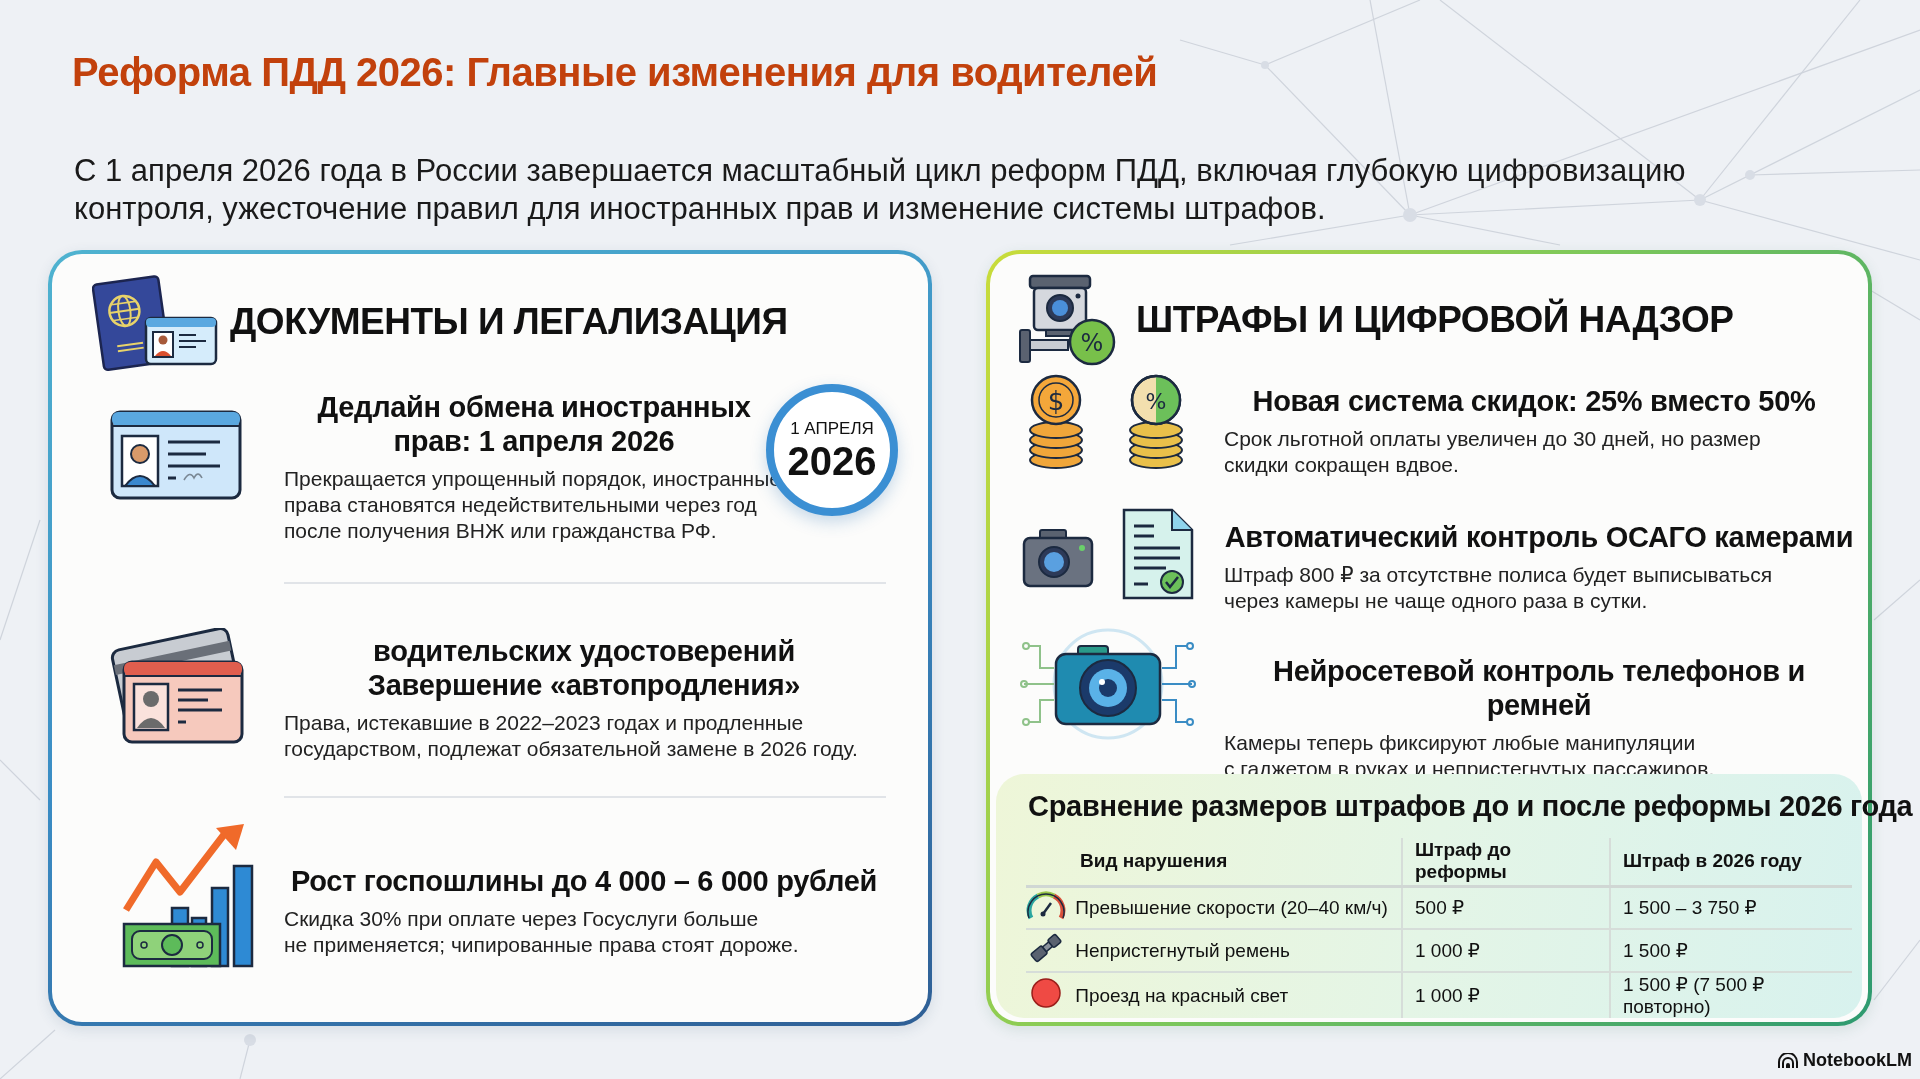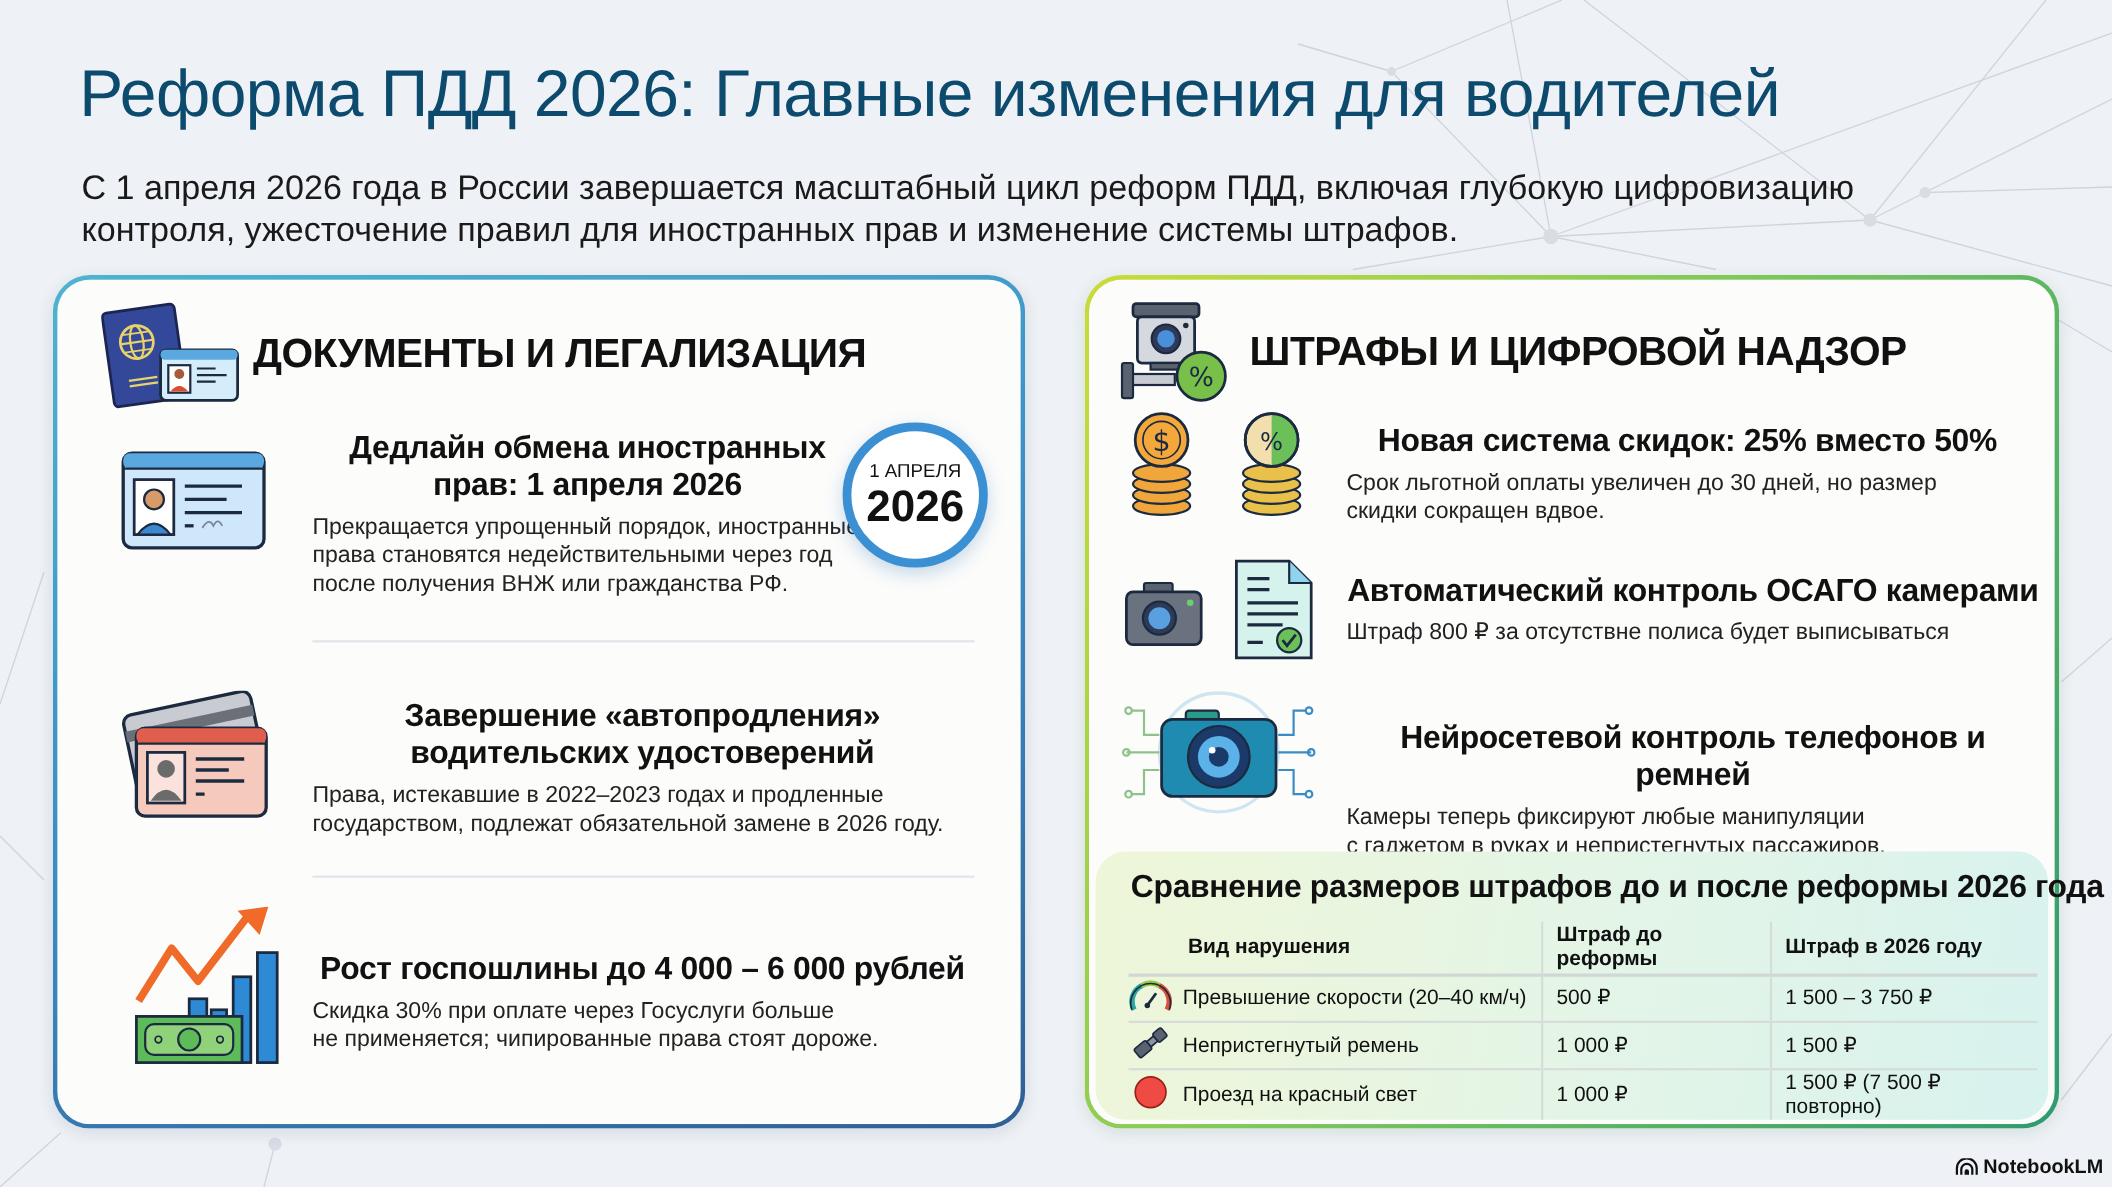--- a/index.html
+++ b/index.html
@@ -13,8 +13,8 @@
   .bg-net { position: absolute; inset: 0; z-index: 0; pointer-events: none; }
   .page-title {
     position: absolute; left: 72px; top: 50px;
-    font-size: 60px; font-weight: 400; letter-spacing: -0.5px;
-    color: #0c4a6e; z-index: 1; white-space: nowrap;
+    font-size: 40px; font-weight: 700; letter-spacing: -0.5px;
+    color: #c2410c; z-index: 1; white-space: nowrap;
   }
   .page-subtitle {
     position: absolute; left: 74px; top: 136px; width: 1700px;

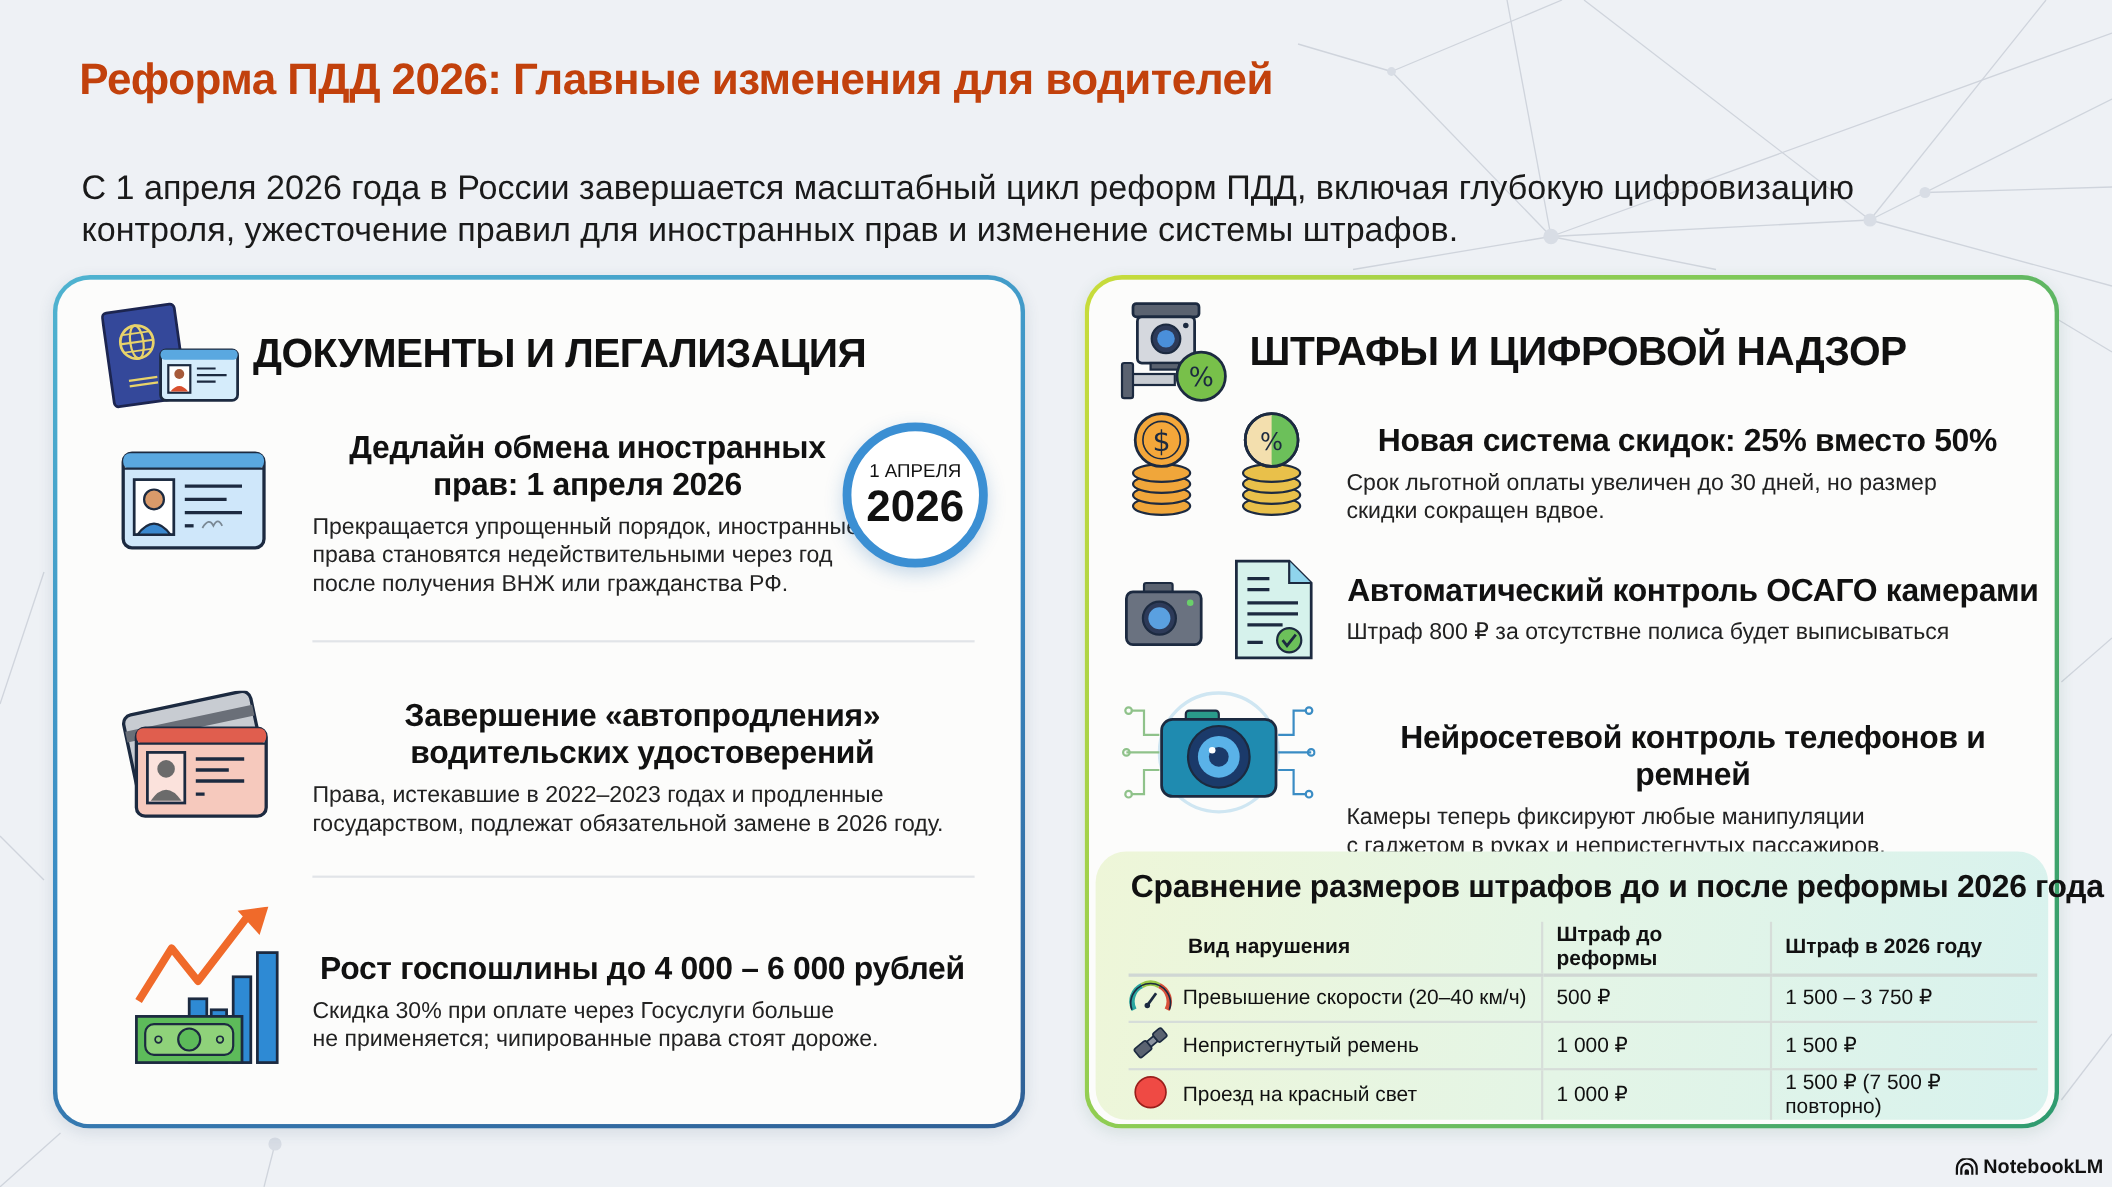--- a/index.html
+++ b/index.html
@@ -331,6 +331,7 @@
       <div class="item-title">Автоматический контроль ОСАГО камерами</div>
       <div class="item-desc">
         <div>Штраф 800 ₽ за отсутствне полиса будет выписываться</div>
+        <div>через камеры не чаще одного раза в сутки.</div>
       </div>
     </div>
   </div>

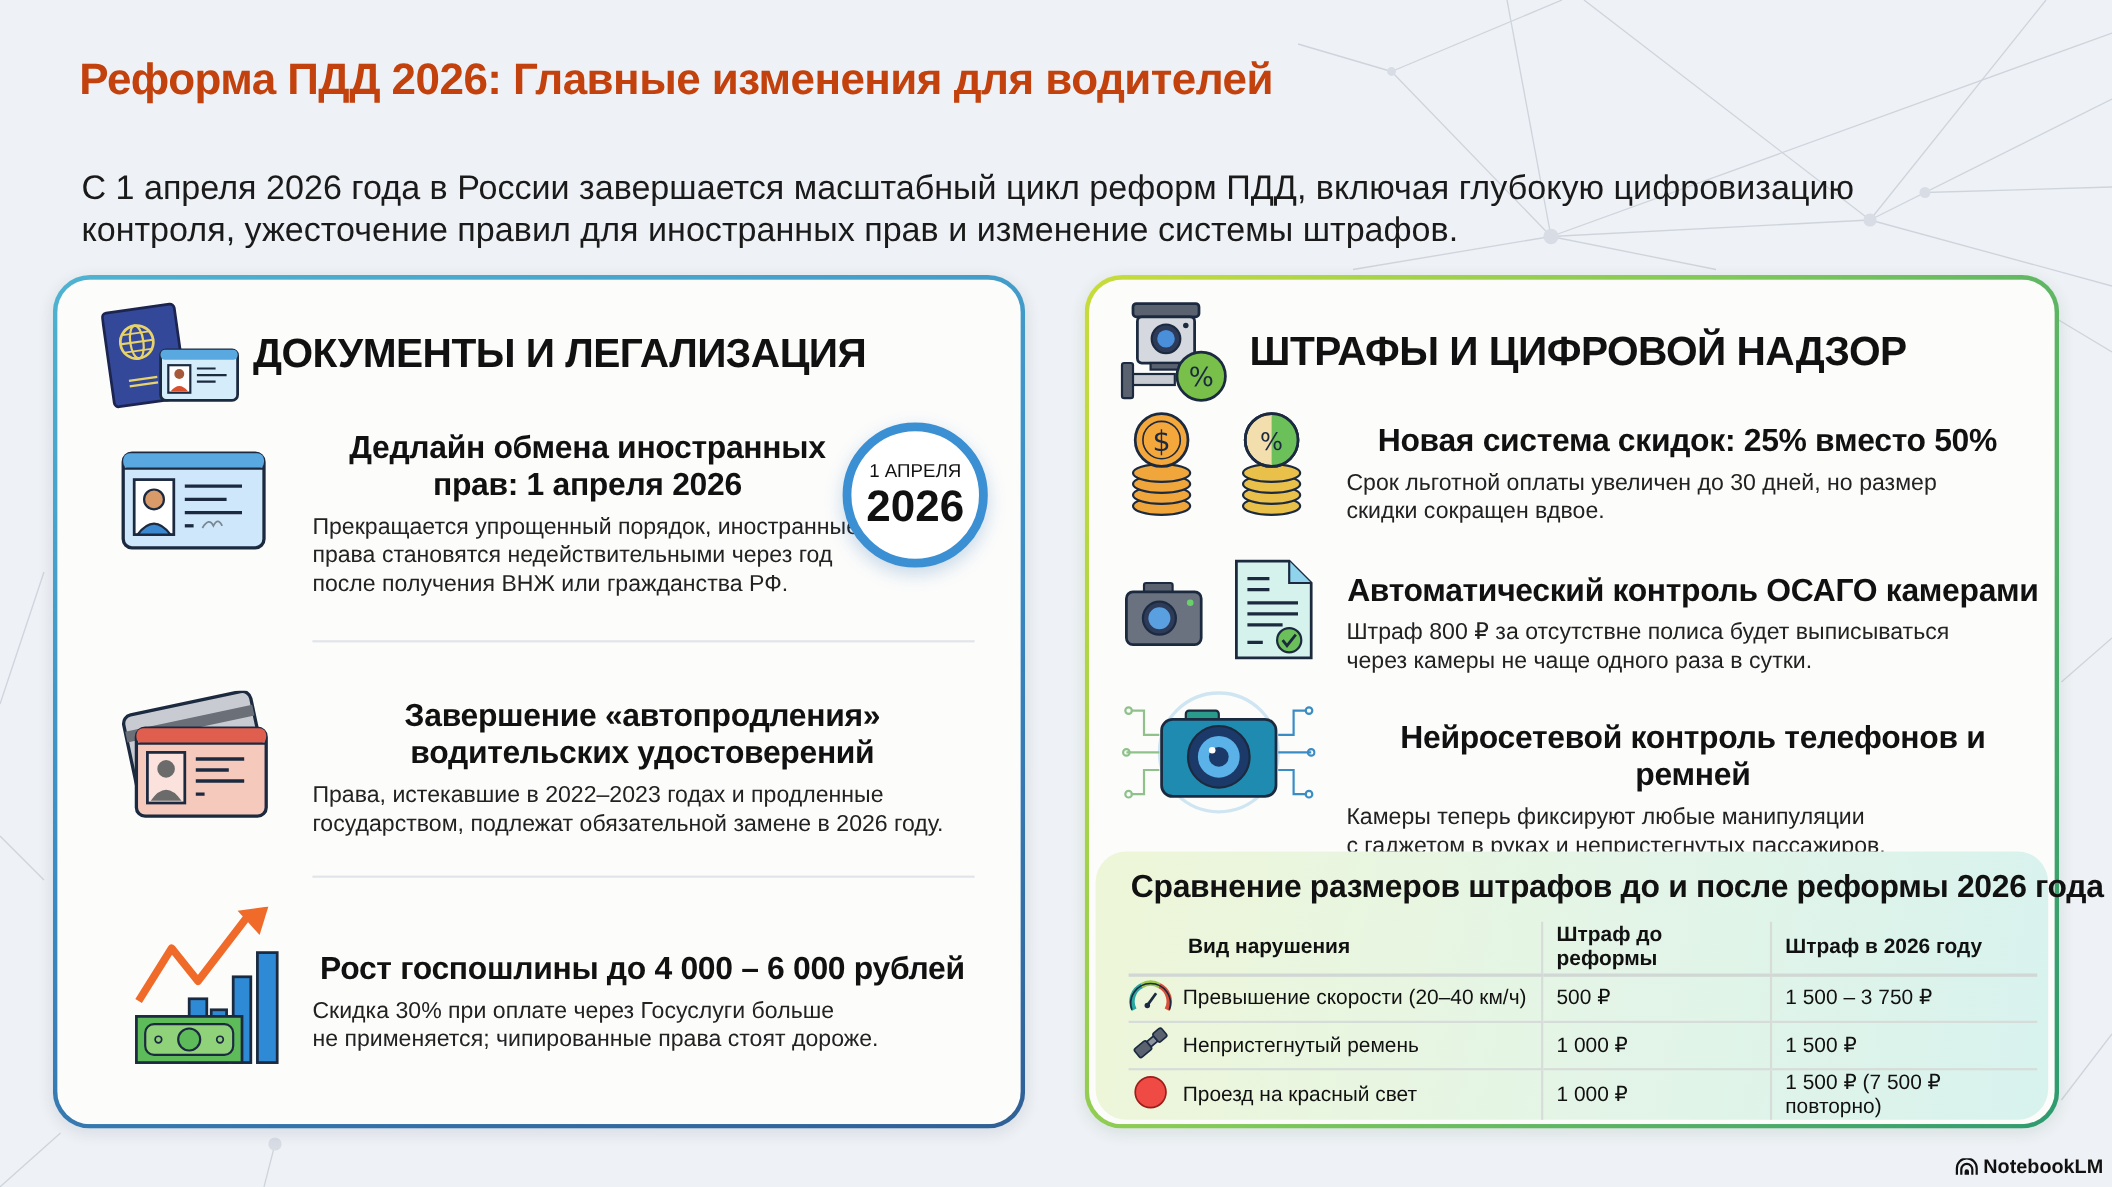--- a/index.html
+++ b/index.html
@@ -213,8 +213,8 @@
     </div>
     <div style="position:absolute; left:232px; top:0; width:600px;">
       <div class="item-title">
+        <div>водительских удостоверений</div>
         <div>Завершение «автопродления»</div>
-        <div>водительских удостоверений</div>
       </div>
       <div class="item-desc">
         <div>Права, истекавшие в 2022–2023 годах и продленные</div>

